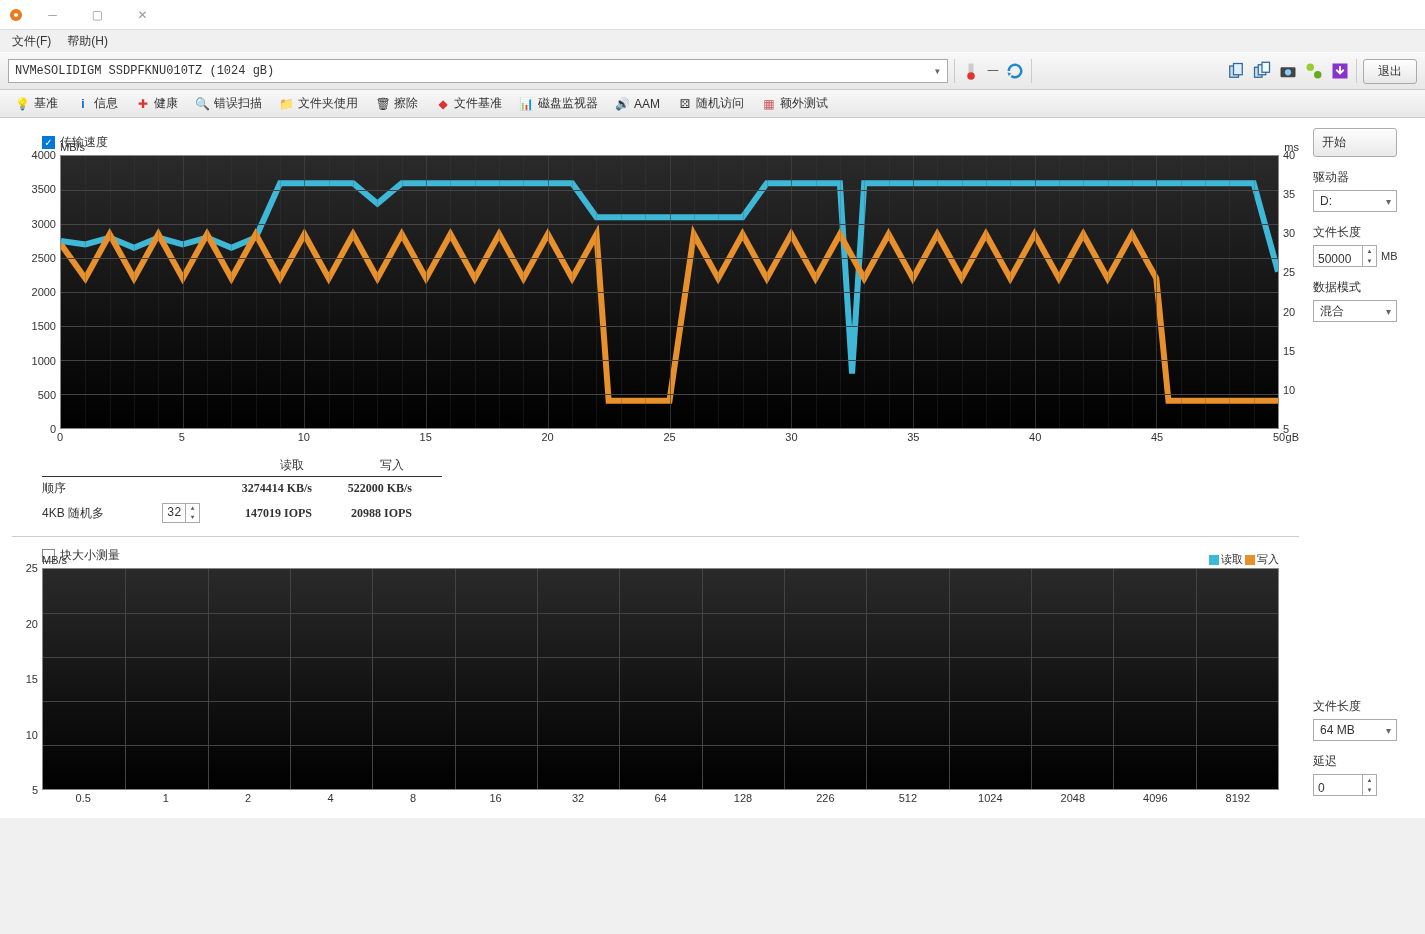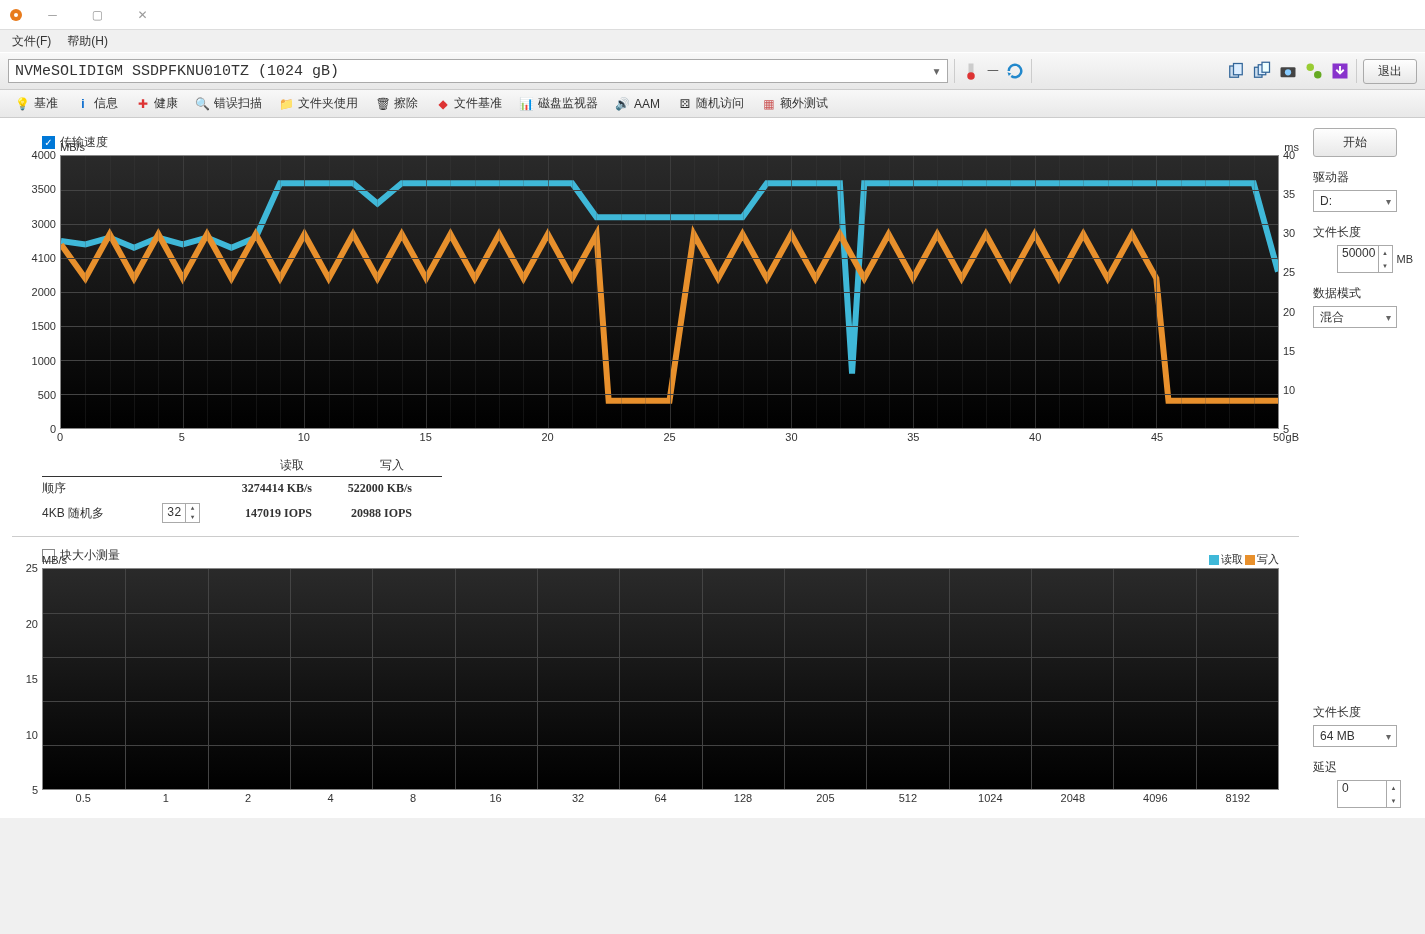--- a/index.html
+++ b/index.html
@@ -12,7 +12,7 @@
 .menubar { height: 22px; background: #f0f0f0; display: flex; align-items: center; padding: 0 6px; gap: 4px; font-size: 12px; }
 .menubar span { padding: 2px 6px; cursor: pointer; }
 .toolbar-row { height: 38px; background: linear-gradient(#f8f8f8,#e8e8e8); border-top: 1px solid #fff; border-bottom: 1px solid #ccc; display: flex; align-items: center; padding: 0 8px; gap: 6px; }
-.drive-select { flex: 0 0 940px; height: 24px; border: 1px solid #aaa; background: #fff; padding: 0 20px 0 6px; font-family: "Courier New", monospace; font-size: 15px; display: flex; align-items: center; position: relative; }
+.drive-select { flex: 0 0 940px; height: 24px; border: 1px solid #aaa; background: #fff; padding: 0 20px 0 6px; font-family: "Courier New", monospace; font-size: 12px; display: flex; align-items: center; position: relative; }
 .drive-select::after { content: "▾"; position: absolute; right: 6px; color: #666; }
 .tb-sep { width: 1px; height: 24px; background: #ccc; }
 .tb-icon { width: 20px; height: 20px; display: inline-flex; align-items: center; justify-content: center; cursor: pointer; }

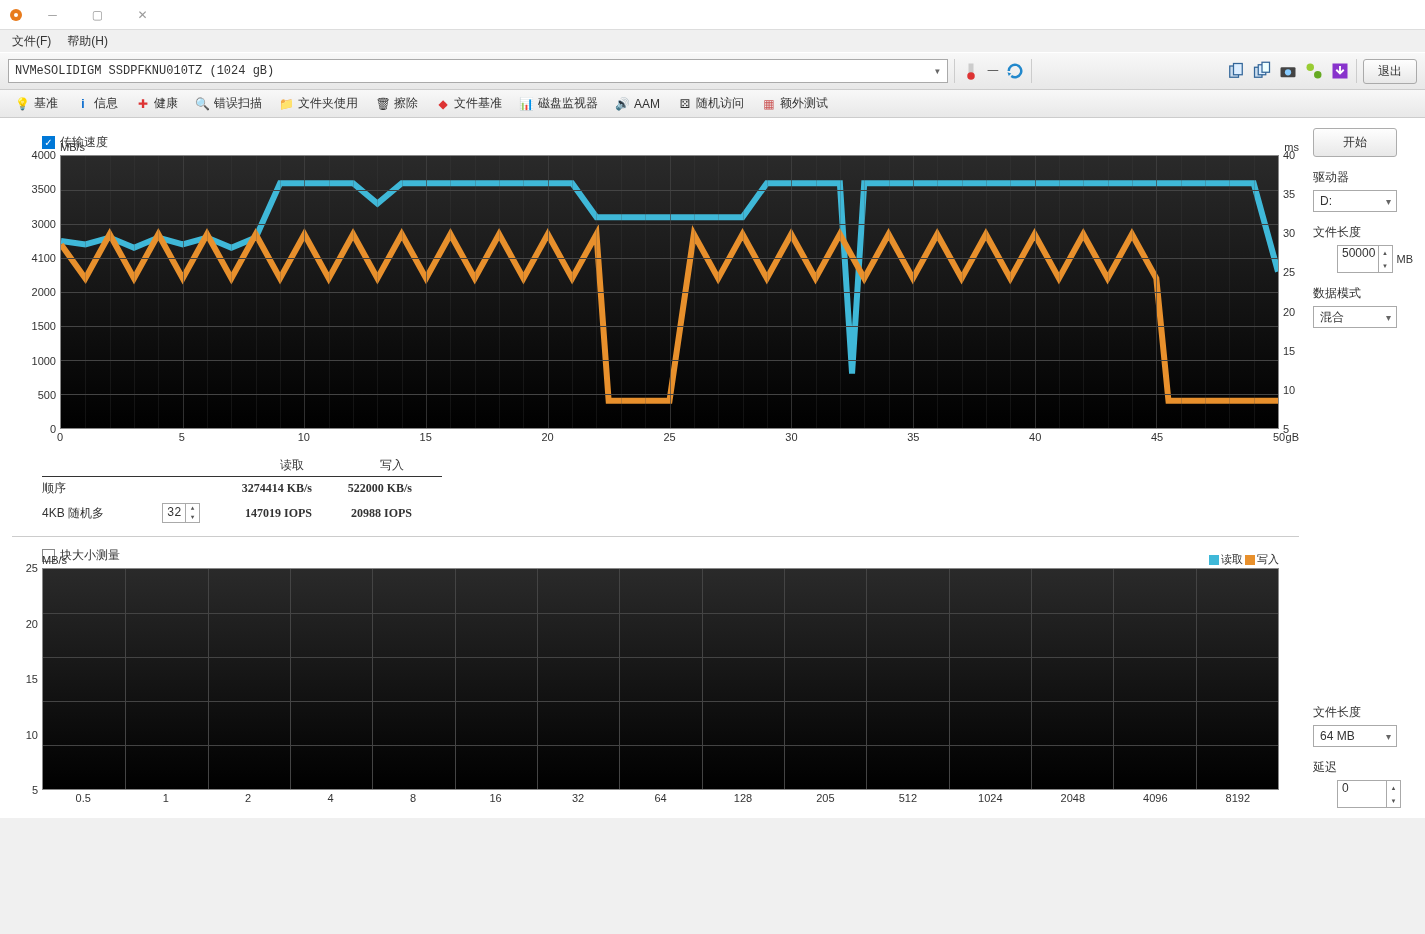--- a/index.html
+++ b/index.html
@@ -63,7 +63,7 @@
 .axis-bottom2 { margin: 2px 20px 0 12px; position: relative; height: 16px; }
 .axis-bottom2 .tick { position: absolute; font-size: 11px; transform: translateX(-50%); }
 .unit-l2 { position: absolute; left: 12px; top: -14px; font-size: 11px; }
-.btn { width: 84px; padding: 5px 16px; text-align: center; background: linear-gradient(#fefefe,#e8e8e8); border: 1px solid #adadad; border-radius: 3px; cursor: pointer; margin-bottom: 12px; }
+.btn { width: 84px; padding: 5px 8px; background: linear-gradient(#fefefe,#e8e8e8); border: 1px solid #adadad; border-radius: 3px; cursor: pointer; margin-bottom: 12px; }
 .lbl { font-size: 12px; margin: 4px 0; }
 .sel { width: 84px; height: 22px; border: 1px solid #aaa; background: #fff; padding: 0 18px 0 6px; font-size: 12px; display: flex; align-items: center; position: relative; margin-bottom: 12px; }
 .sel::after { content: "▾"; position: absolute; right: 5px; color: #666; font-size: 10px; }

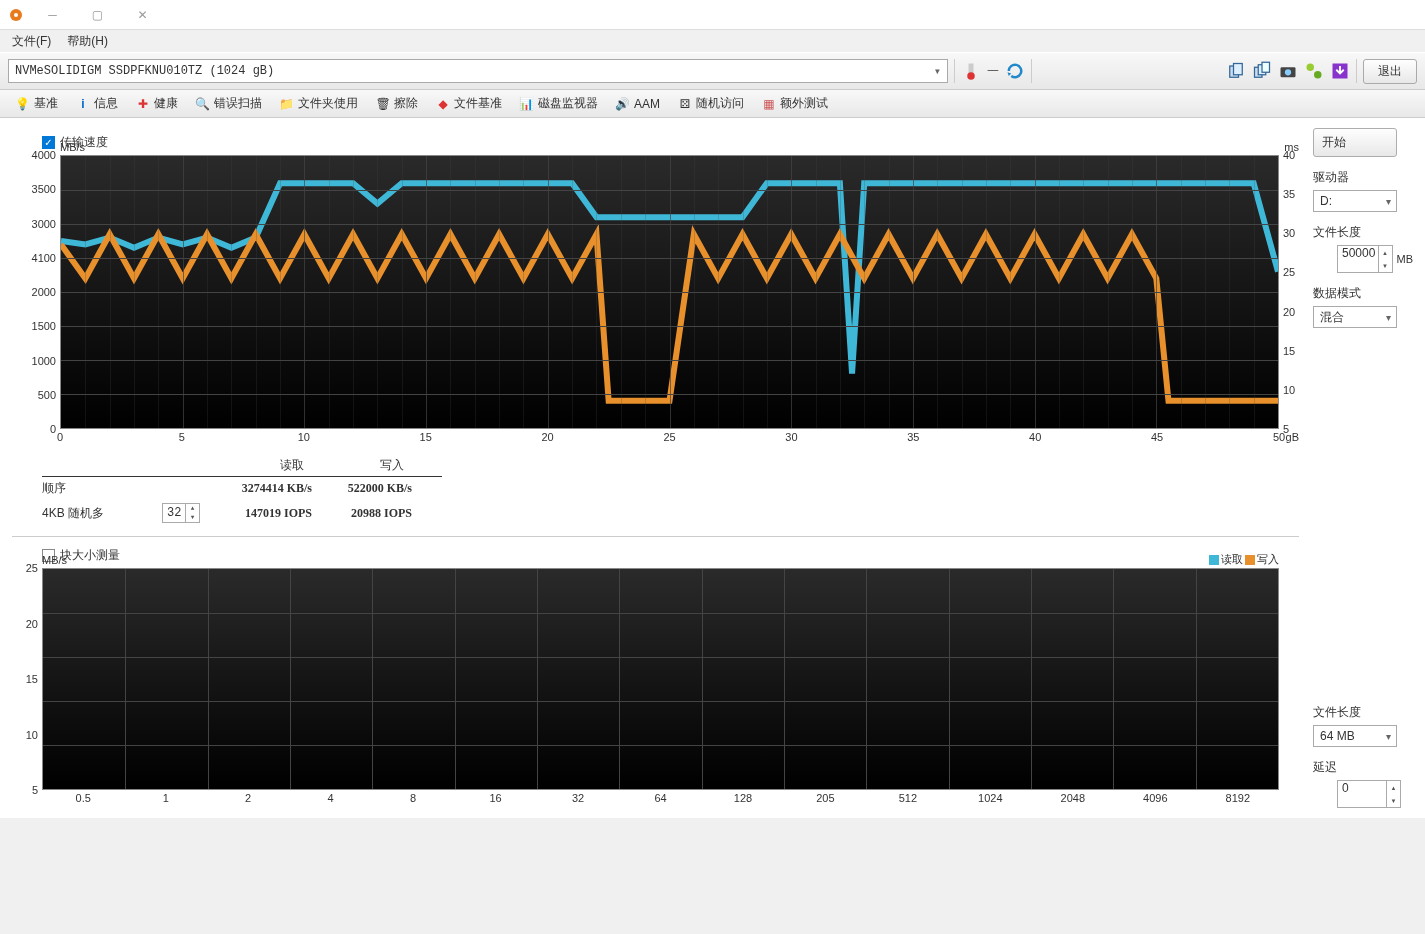--- a/index.html
+++ b/index.html
@@ -212,7 +212,7 @@
             <div class="tick" style="top: 0%;">4000</div>
             <div class="tick" style="top: 12.5%;">3500</div>
             <div class="tick" style="top: 25%;">3000</div>
-            <div class="tick" style="top: 37.5%;">4100</div>
+            <div class="tick" style="top: 37.5%;">2500</div>
             <div class="tick" style="top: 50%;">2000</div>
             <div class="tick" style="top: 62.5%;">1500</div>
             <div class="tick" style="top: 75%;">1000</div>

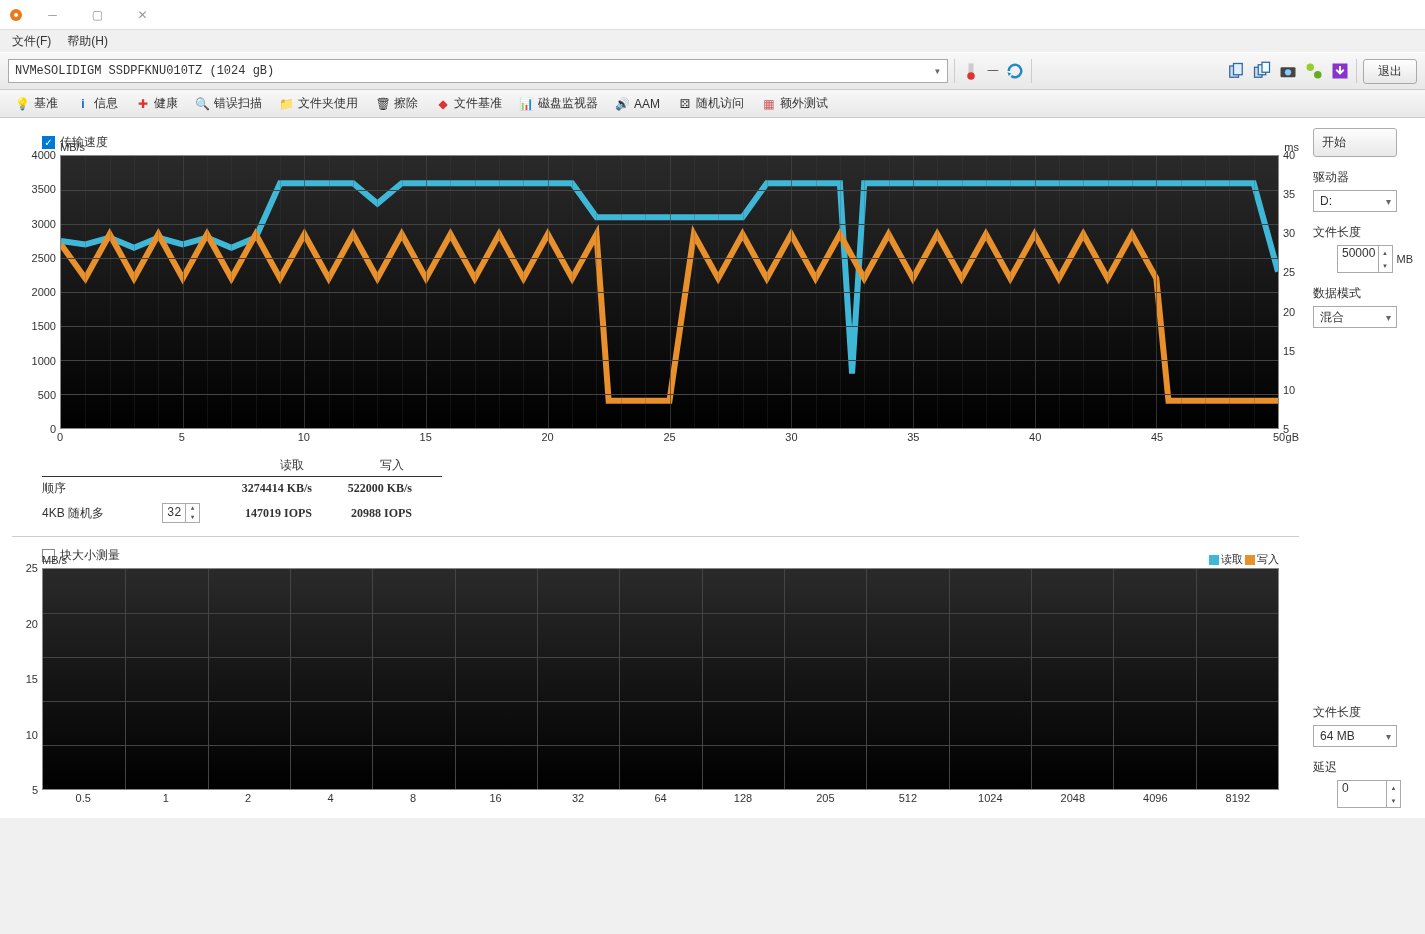--- a/index.html
+++ b/index.html
@@ -67,7 +67,7 @@
 .lbl { font-size: 12px; margin: 4px 0; }
 .sel { width: 84px; height: 22px; border: 1px solid #aaa; background: #fff; padding: 0 18px 0 6px; font-size: 12px; display: flex; align-items: center; position: relative; margin-bottom: 12px; }
 .sel::after { content: "▾"; position: absolute; right: 5px; color: #666; font-size: 10px; }
-.numbox { width: 64px; height: 28px; border: 1px solid #aaa; display: inline-flex; align-items: flex-start; padding: 0 4px; position: relative; background: #fff; margin-left: 24px; }
+.numbox { width: 64px; height: 22px; border: 1px solid #aaa; display: inline-flex; align-items: flex-end; padding: 0 4px; position: relative; background: #fff; }
 .numbox .arrows { position: absolute; right: 0; top: 0; bottom: 0; width: 14px; border-left: 1px solid #aaa; display: flex; flex-direction: column; }
 .numbox .arrows span { flex: 1; display: flex; align-items: center; justify-content: center; font-size: 6px; color: #555; cursor: pointer; }
 .mbunit { margin-left: 4px; font-size: 11px; }

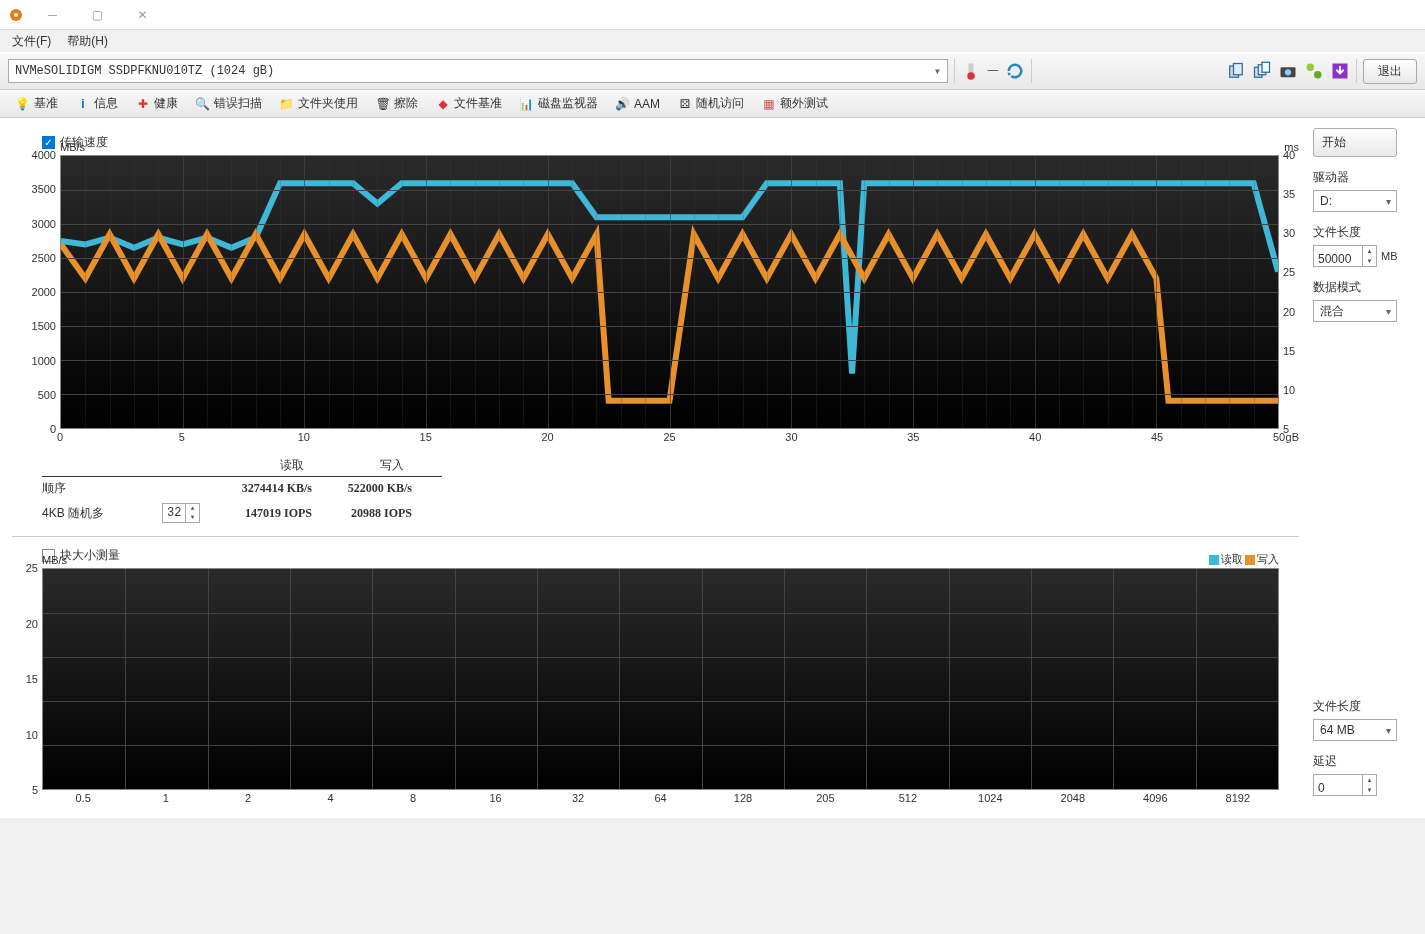--- a/index.html
+++ b/index.html
@@ -390,7 +390,7 @@
           <div class="tick" style="left: 43.3333%;">32</div>
           <div class="tick" style="left: 50%;">64</div>
           <div class="tick" style="left: 56.6667%;">128</div>
-          <div class="tick" style="left: 63.3333%;">205</div>
+          <div class="tick" style="left: 63.3333%;">226</div>
           <div class="tick" style="left: 70%;">512</div>
           <div class="tick" style="left: 76.6667%;">1024</div>
           <div class="tick" style="left: 83.3333%;">2048</div>

